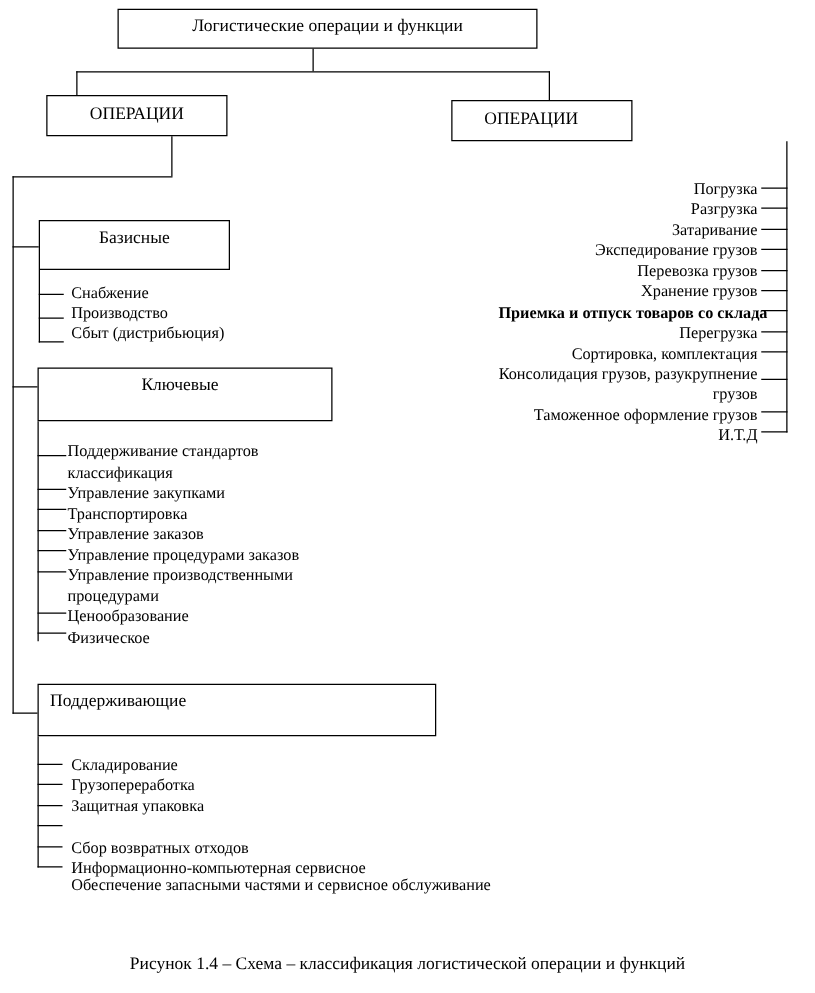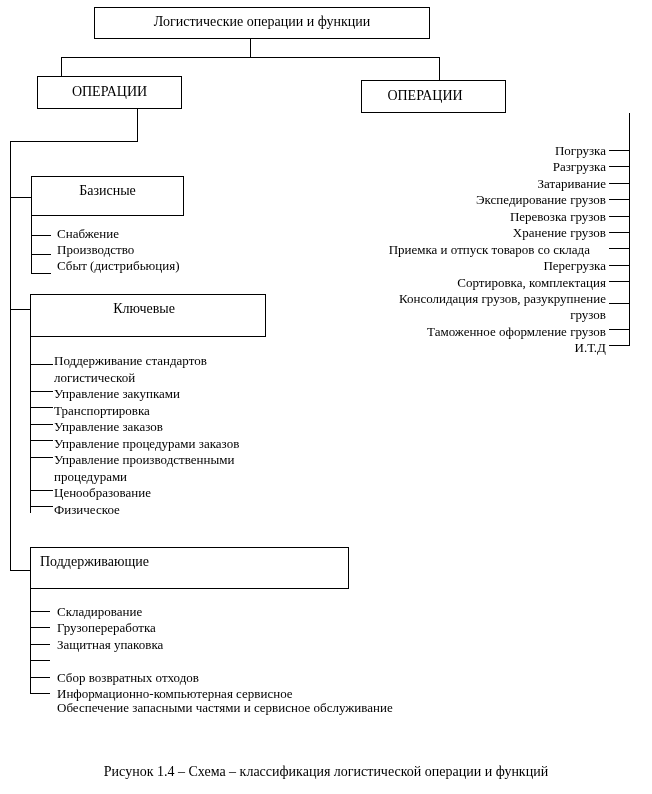--- a/index.html
+++ b/index.html
@@ -103,7 +103,7 @@
 <div class="txt right" style="right:46px;top:192px;">Экспедирование  грузов</div>
 <div class="txt right" style="right:46px;top:209px;">Перевозка грузов</div>
 <div class="txt right" style="right:46px;top:225px;">Хранение грузов</div>
-<div class="txt right" style="right:62px;top:242px;">Приемка и отпуск товаров со склада</div>
+<div class="txt right" style="right:38px;top:242px;font-weight:bold;">Приемка и отпуск товаров со склада</div>
 <div class="txt right" style="right:46px;top:258px;">Перегрузка</div>
 <div class="txt right" style="right:46px;top:275px;">Сортировка, комплектация</div>
 <div class="txt right" style="right:46px;top:291px;">Консолидация грузов, разукрупнение</div>

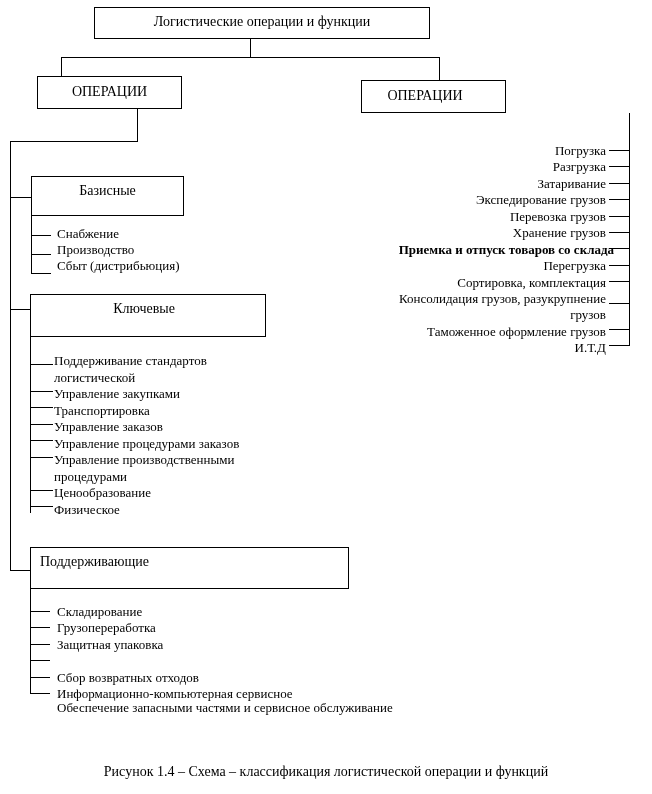--- a/index.html
+++ b/index.html
@@ -56,7 +56,7 @@
 <div class="line" style="left:30px;top:490px;width:23px;height:1px;"></div>
 <div class="line" style="left:30px;top:506px;width:23px;height:1px;"></div>
 <div class="txt" style="left:54px;top:353px;">Поддерживание стандартов</div>
-<div class="txt" style="left:54px;top:370px;">логистической</div>
+<div class="txt" style="left:54px;top:370px;">классификация</div>
 <div class="txt" style="left:54px;top:386px;">Управление закупками</div>
 <div class="txt" style="left:54px;top:403px;text-align:right;">Транспортировка</div>
 <div class="txt" style="left:54px;top:419px;">Управление  заказов</div>

